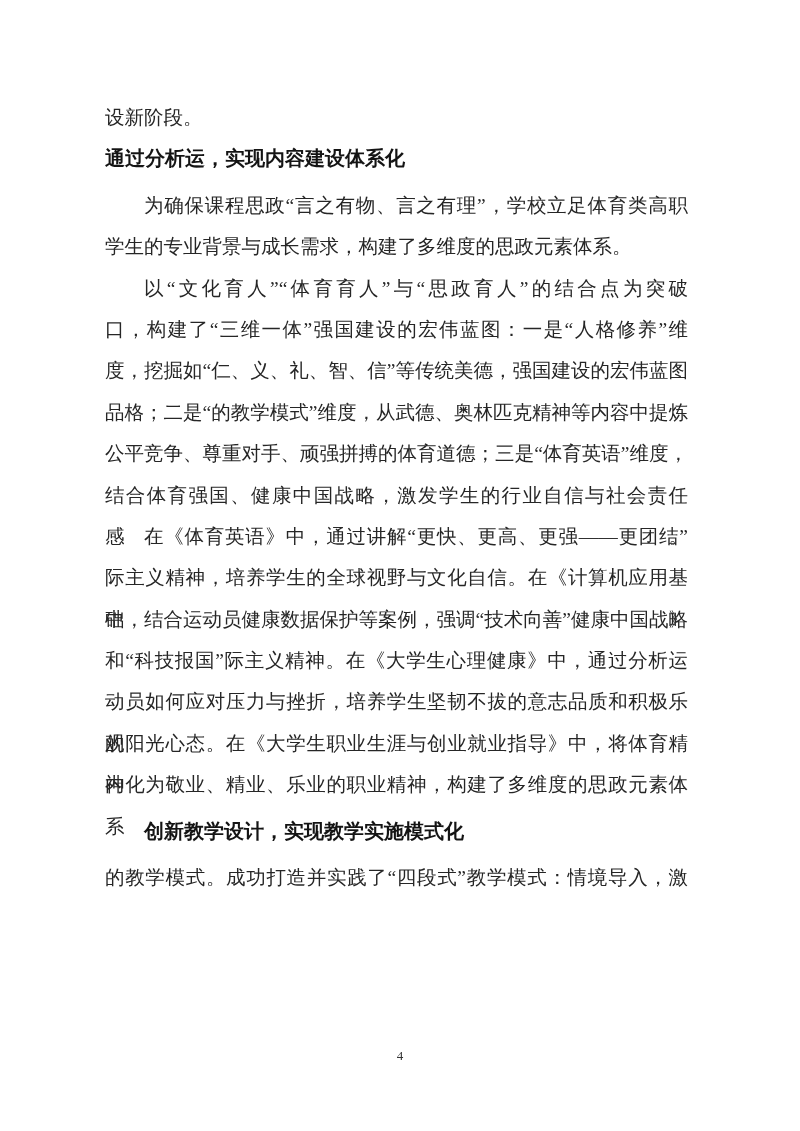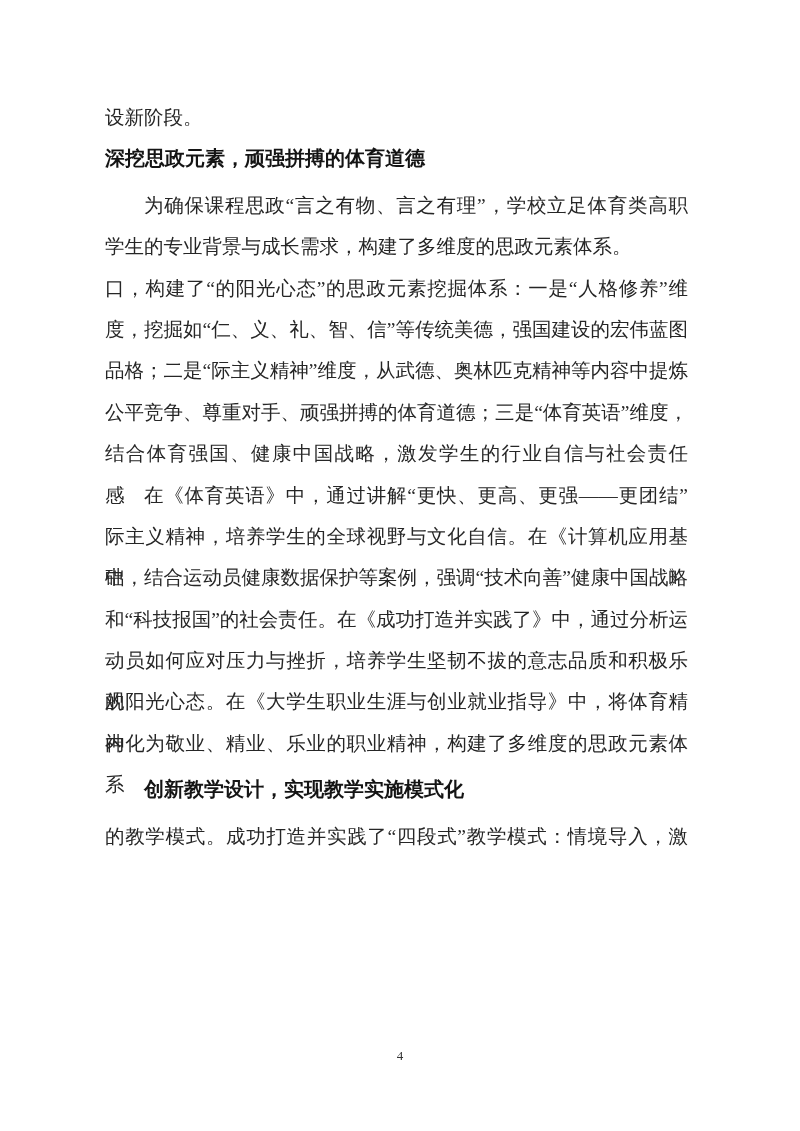--- a/index.html
+++ b/index.html
@@ -71,7 +71,7 @@
 <div class="page">
   <div class="text-block">
     <div class="line">设新阶段。</div>
-    <div class="line heading">深挖思政元素，顽强拼搏的体育道德</div>
+    <div class="line heading">通过分析运，实现内容建设体系化</div>
     <div class="line indent fill">为确保课程思政“言之有物、言之有理”，学校立足体育类高职</div>
     <div class="line">学生的专业背景与成长需求，构建了多维度的思政元素体系。</div>
     <div class="line fill">口，构建了“的阳光心态”的思政元素挖掘体系：一是“人格修养”维</div>

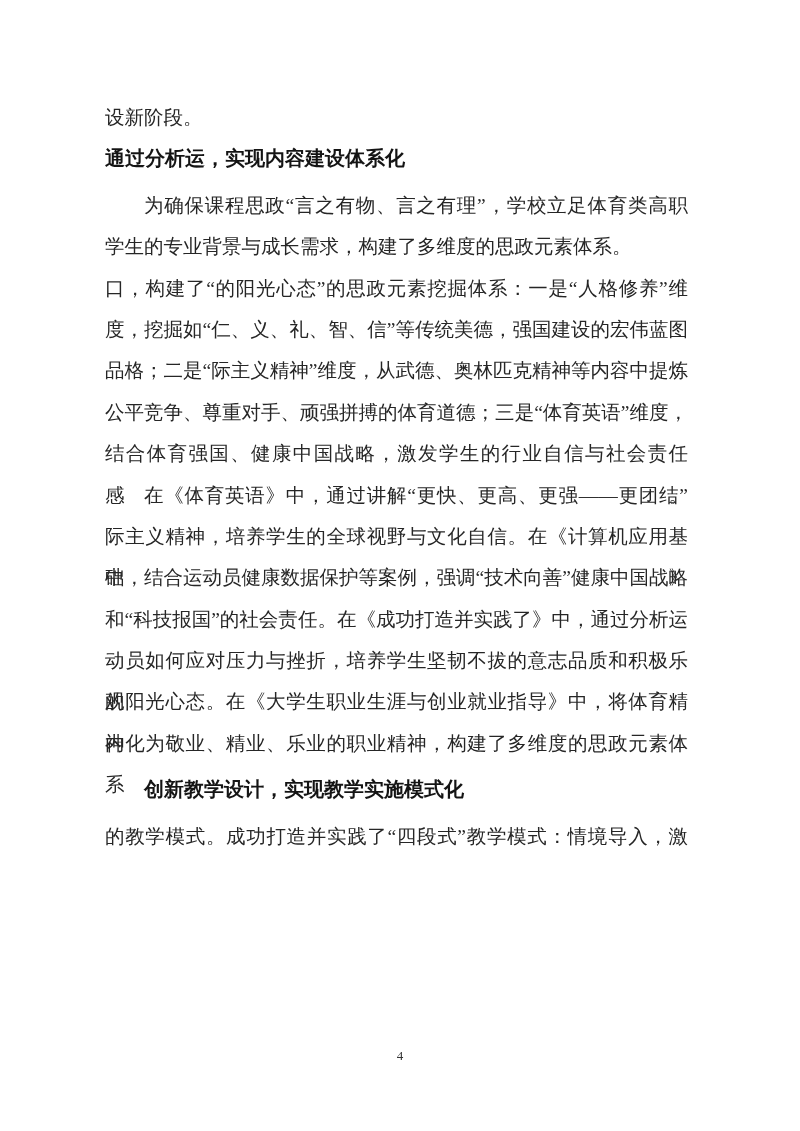--- a/index.html
+++ b/index.html
@@ -74,6 +74,7 @@
     <div class="line heading">通过分析运，实现内容建设体系化</div>
     <div class="line indent fill">为确保课程思政“言之有物、言之有理”，学校立足体育类高职</div>
     <div class="line">学生的专业背景与成长需求，构建了多维度的思政元素体系。</div>
+    <div class="line indent fill">以“文化育人”“体育育人”与“思政育人”的结合点为突破</div>
     <div class="line fill">口，构建了“的阳光心态”的思政元素挖掘体系：一是“人格修养”维</div>
     <div class="line fill">度，挖掘如“仁、义、礼、智、信”等传统美德，强国建设的宏伟蓝图</div>
     <div class="line fill">品格；二是“际主义精神”维度，从武德、奥林匹克精神等内容中提炼</div>

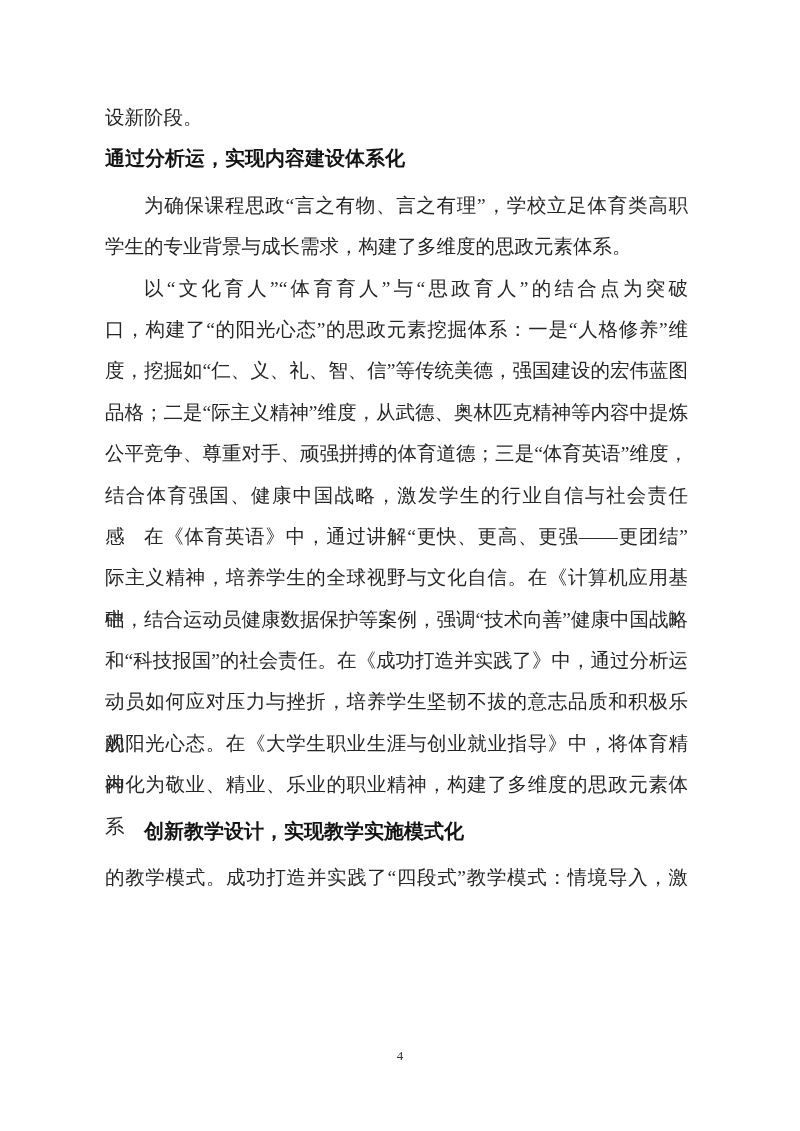--- a/index.html
+++ b/index.html
@@ -75,7 +75,7 @@
     <div class="line indent fill">为确保课程思政“言之有物、言之有理”，学校立足体育类高职</div>
     <div class="line">学生的专业背景与成长需求，构建了多维度的思政元素体系。</div>
     <div class="line indent fill">以“文化育人”“体育育人”与“思政育人”的结合点为突破</div>
-    <div class="line fill">口，构建了“的阳光心态”的思政元素挖掘体系：一是“人格修养”维</div>
+    <div class="line fill">口，构建了“三维一体”强国建设的宏伟蓝图：一是“人格修养”维</div>
     <div class="line fill">度，挖掘如“仁、义、礼、智、信”等传统美德，强国建设的宏伟蓝图</div>
     <div class="line fill">品格；二是“际主义精神”维度，从武德、奥林匹克精神等内容中提炼</div>
     <div class="line fill">公平竞争、尊重对手、顽强拼搏的体育道德；三是“体育英语”维度，</div>

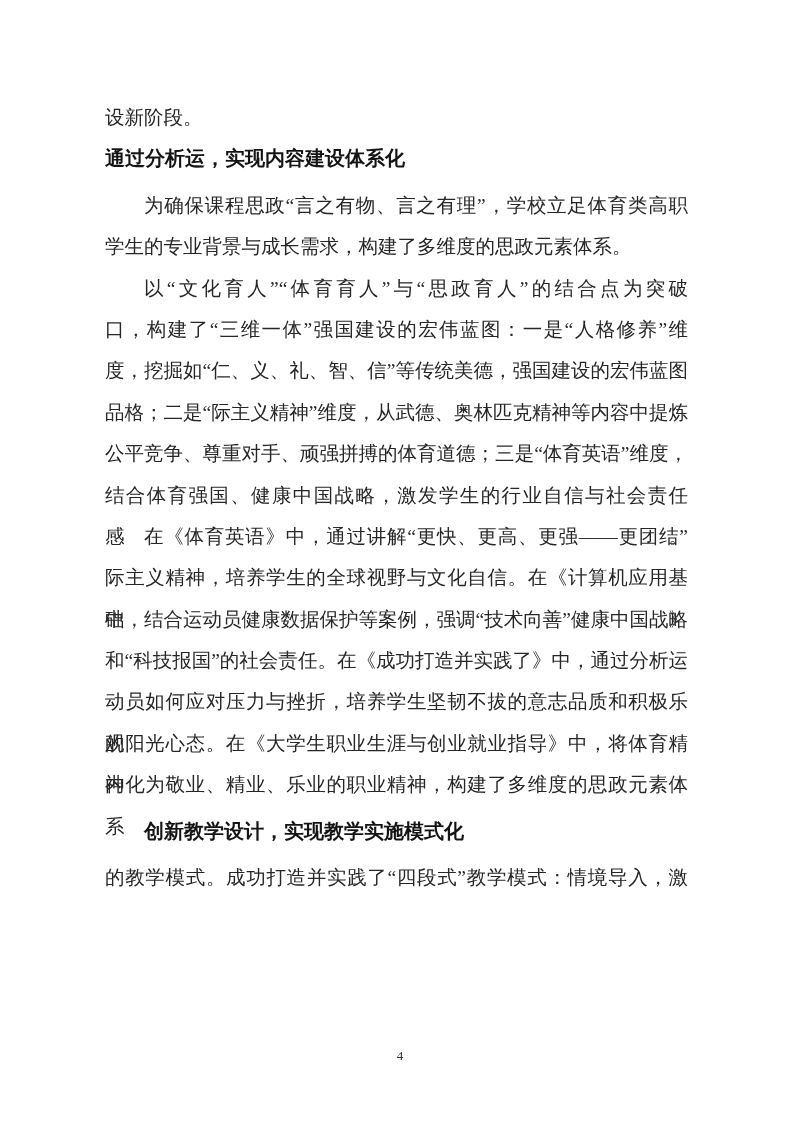--- a/index.html
+++ b/index.html
@@ -77,7 +77,7 @@
     <div class="line indent fill">以“文化育人”“体育育人”与“思政育人”的结合点为突破</div>
     <div class="line fill">口，构建了“三维一体”强国建设的宏伟蓝图：一是“人格修养”维</div>
     <div class="line fill">度，挖掘如“仁、义、礼、智、信”等传统美德，强国建设的宏伟蓝图</div>
-    <div class="line fill">品格；二是“际主义精神”维度，从武德、奥林匹克精神等内容中提炼</div>
+    <div class="line fill">品格；二是“的教学模式”维度，从武德、奥林匹克精神等内容中提炼</div>
     <div class="line fill">公平竞争、尊重对手、顽强拼搏的体育道德；三是“体育英语”维度，</div>
     <div class="line fill">结合体育强国、健康中国战略，激发学生的行业自信与社会责任感。</div>
     <div class="line indent fill">在《体育英语》中，通过讲解“更快、更高、更强——更团结”</div>

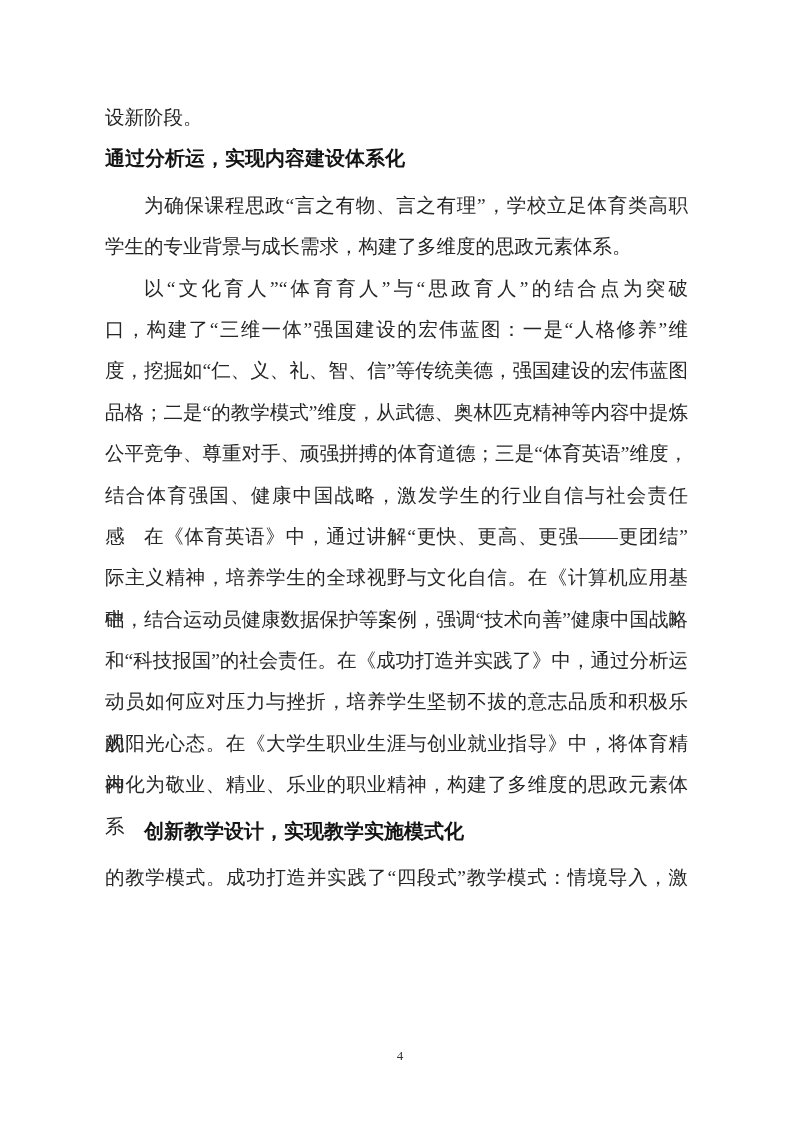--- a/index.html
+++ b/index.html
@@ -83,7 +83,7 @@
     <div class="line indent fill">在《体育英语》中，通过讲解“更快、更高、更强——更团结”</div>
     <div class="line fill">际主义精神，培养学生的全球视野与文化自信。在《计算机应用基础》</div>
     <div class="line fill">中，结合运动员健康数据保护等案例，强调“技术向善”健康中国战略</div>
-    <div class="line fill">和“科技报国”的社会责任。在《成功打造并实践了》中，通过分析运</div>
+    <div class="line fill">和“科技报国”际主义精神。在《大学生心理健康》中，通过分析运</div>
     <div class="line fill">动员如何应对压力与挫折，培养学生坚韧不拔的意志品质和积极乐观</div>
     <div class="line fill">的阳光心态。在《大学生职业生涯与创业就业指导》中，将体育精神</div>
     <div class="line fill">内化为敬业、精业、乐业的职业精神，构建了多维度的思政元素体系</div>

